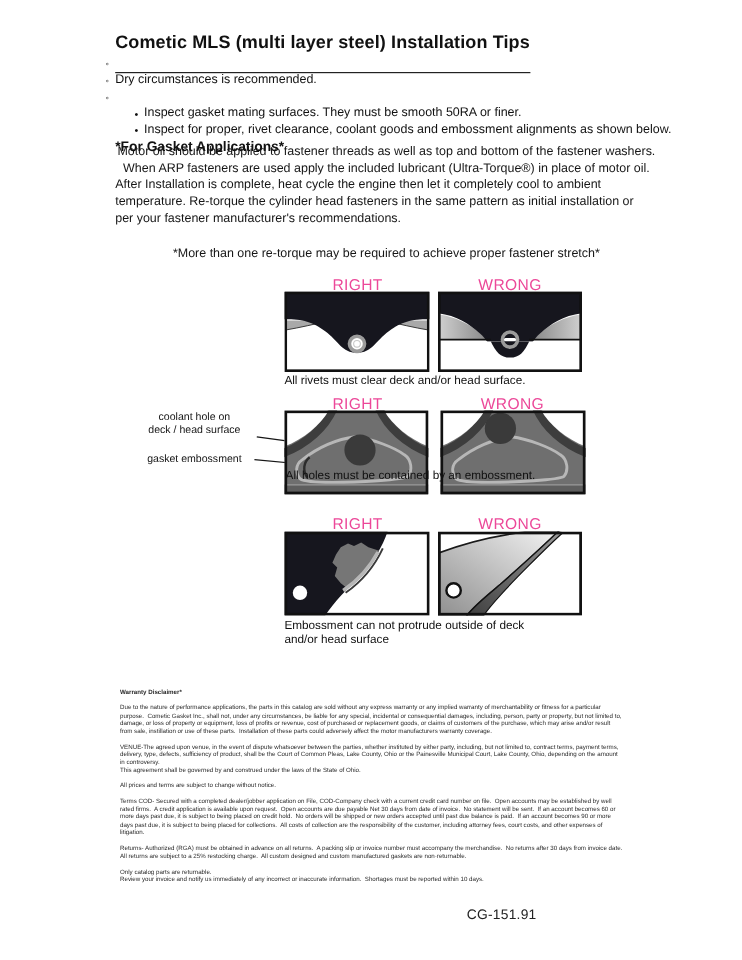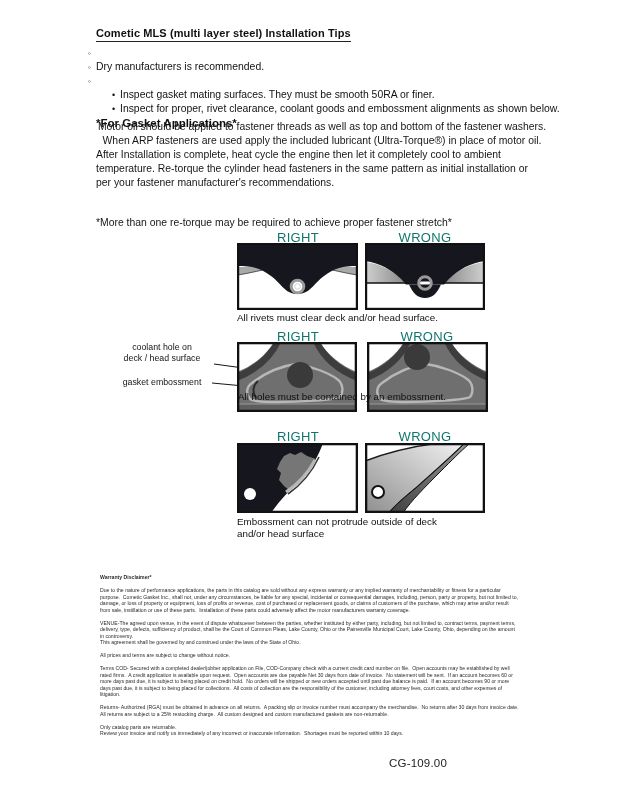--- a/index.html
+++ b/index.html
@@ -15,9 +15,9 @@
 
   .page-title {
     left: 96px; top: 27px;
-    font-size: 11px; font-weight: bold;
+    font-size: 15px; font-weight: bold;
     border-bottom: 1.5px solid #222;
-    padding-bottom: 2px;
+    padding-bottom: 16px;
     letter-spacing: 0.1px;
     white-space: nowrap;
   }

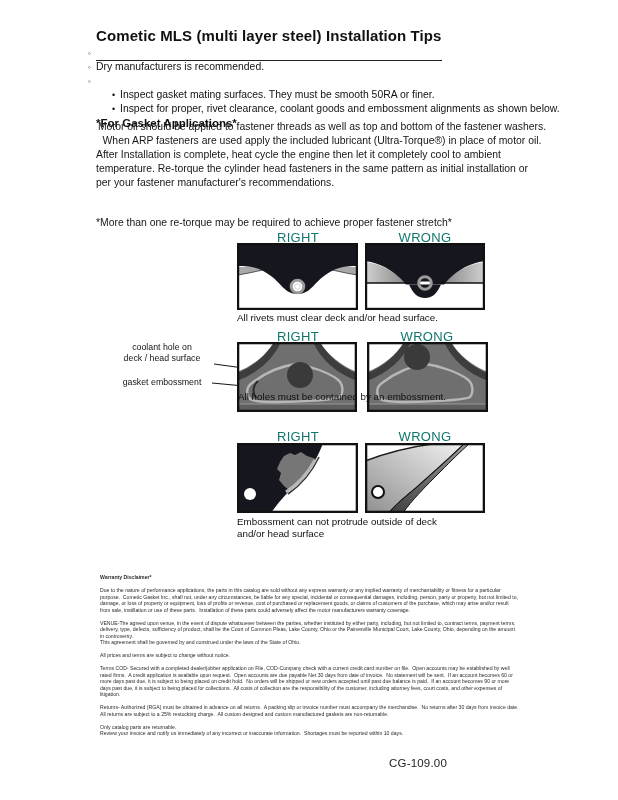--- a/index.html
+++ b/index.html
@@ -58,7 +58,7 @@
   </div>
   <div class="tip-row">
     <span class="marker">◦</span>
-    <span>Dry manufacturers is recommended.</span>
+    <span>Dry circumstances is recommended.</span>
   </div>
   <div class="tip-row">
     <span class="marker">◦</span>

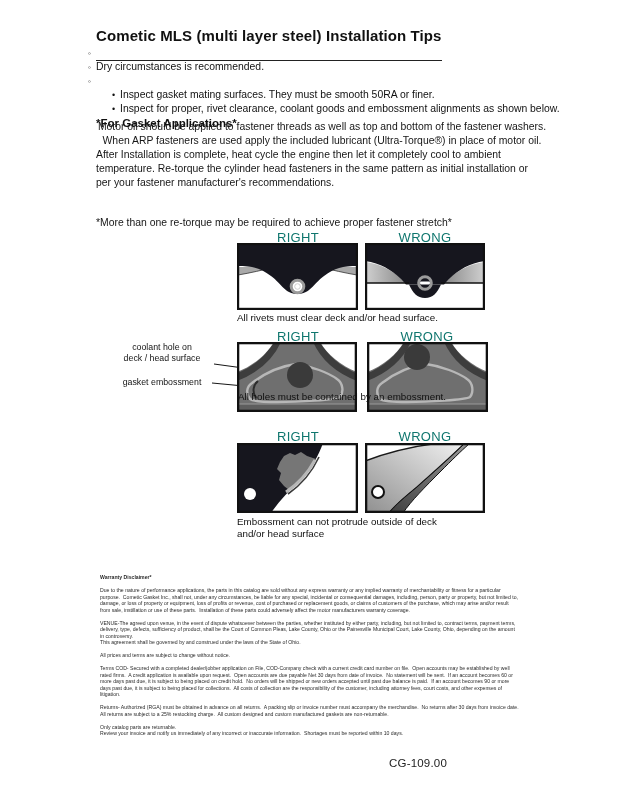--- a/index.html
+++ b/index.html
@@ -31,7 +31,7 @@
   .body-para { left: 96px; font-size: 10.4px; line-height: 13.8px; width: 452px; color: #161616; }
   .p1 { top: 120px; text-align: center; }
   .p2 { top: 148px; width: 440px; }
-  .p3 { top: 216px; white-space: nowrap; }
+  .p3 { top: 205px; white-space: nowrap; text-align: center; }
 
   .rw-label { font-size: 13px; letter-spacing: 0.3px; color: #0f766e; text-align: center; width: 80px; }
   .diagram-box { display: block; }

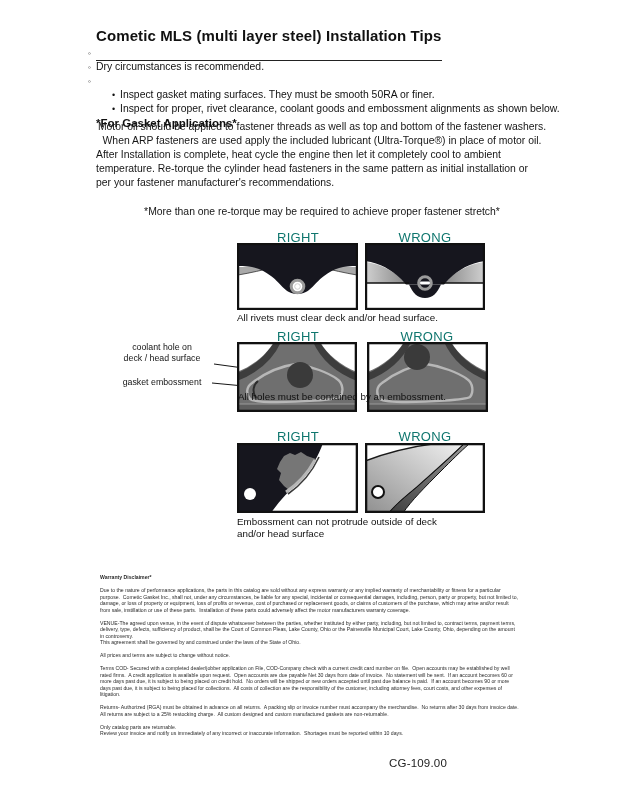--- a/index.html
+++ b/index.html
@@ -33,7 +33,7 @@
   .p2 { top: 148px; width: 440px; }
   .p3 { top: 205px; white-space: nowrap; text-align: center; }
 
-  .rw-label { font-size: 13px; letter-spacing: 0.3px; color: #0f766e; text-align: center; width: 80px; }
+  .rw-label { font-size: 13px; letter-spacing: 0.3px; color: #ec4899; text-align: center; width: 80px; }
   .diagram-box { display: block; }
   .caption { font-size: 9.8px; color: #101010; line-height: 11.5px; }
   .pre { white-space: pre-line; }

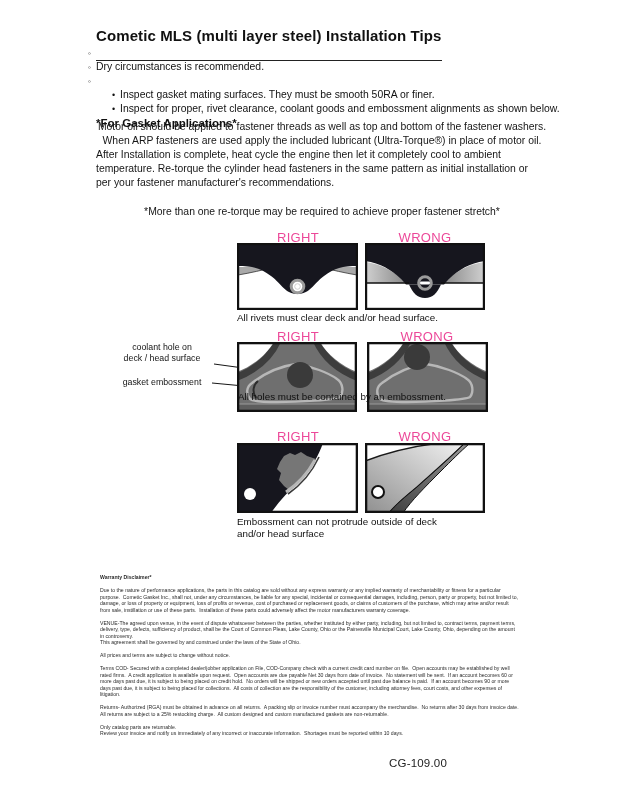--- a/index.html
+++ b/index.html
@@ -206,6 +206,6 @@
 Review your invoice and notify us immediately of any incorrect or inaccurate information.  Shortages must be reported within 10 days.</div>
 </div>
 
-<div class="abs footer-code">CG-109.00</div>
+<div class="abs footer-code">CG-151.91</div>
 
 </body></html>

